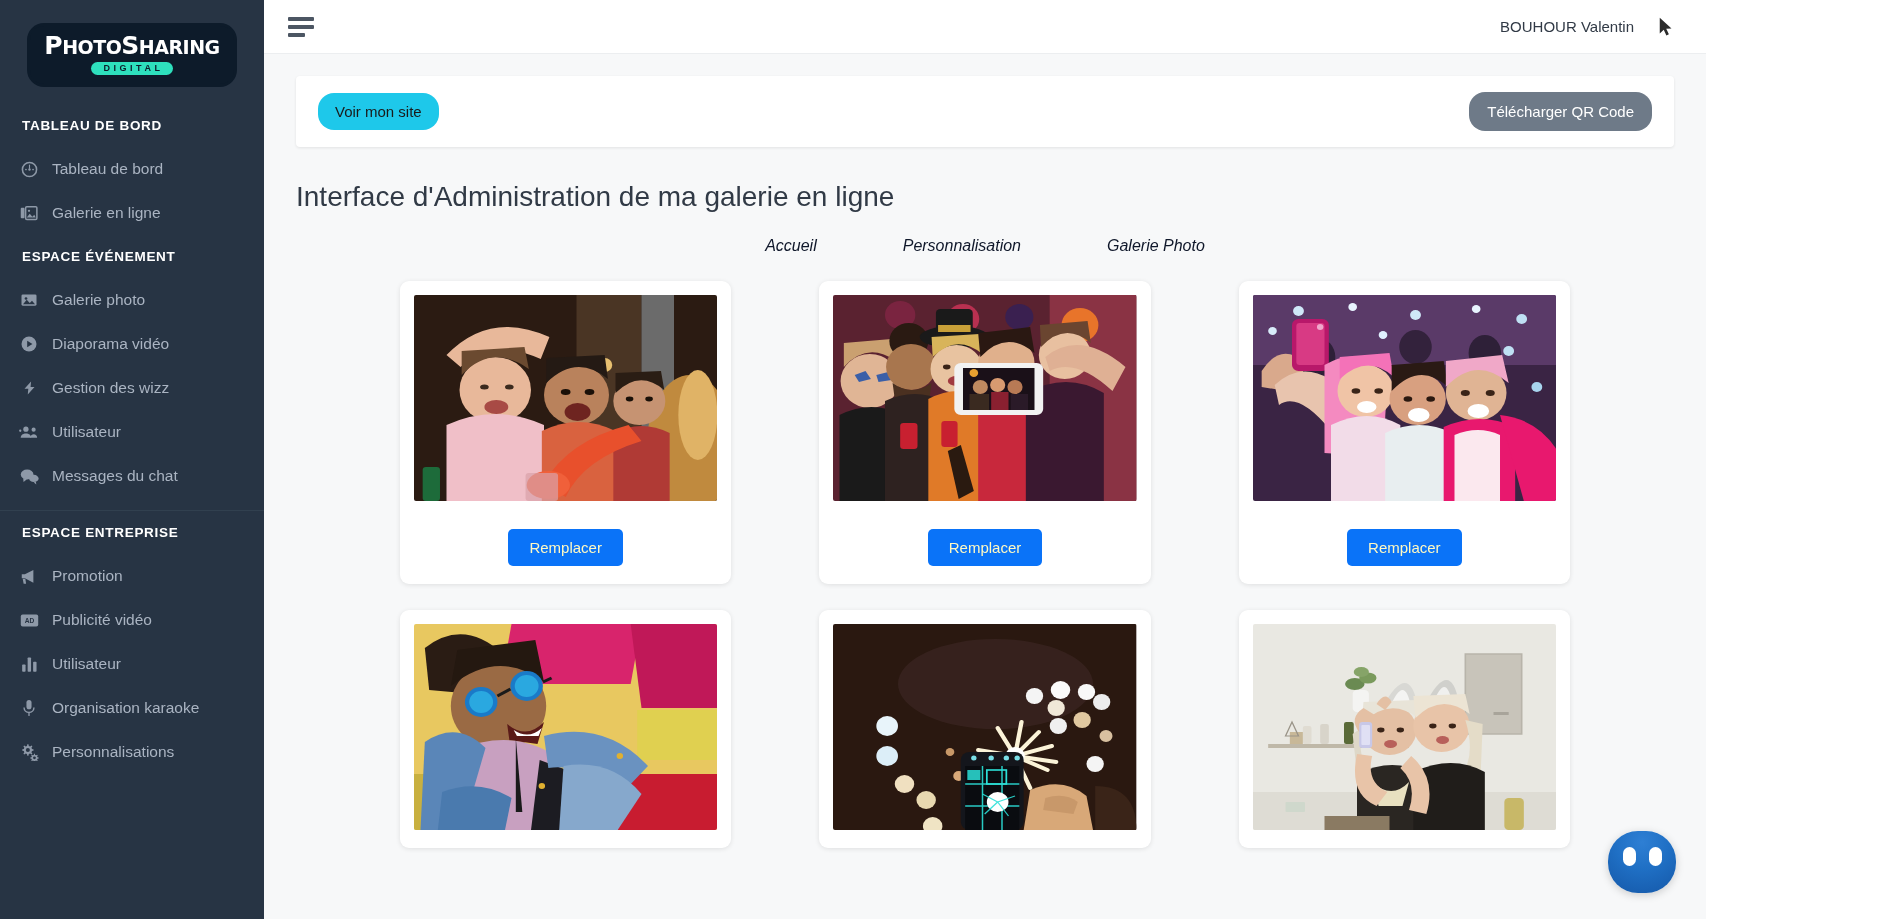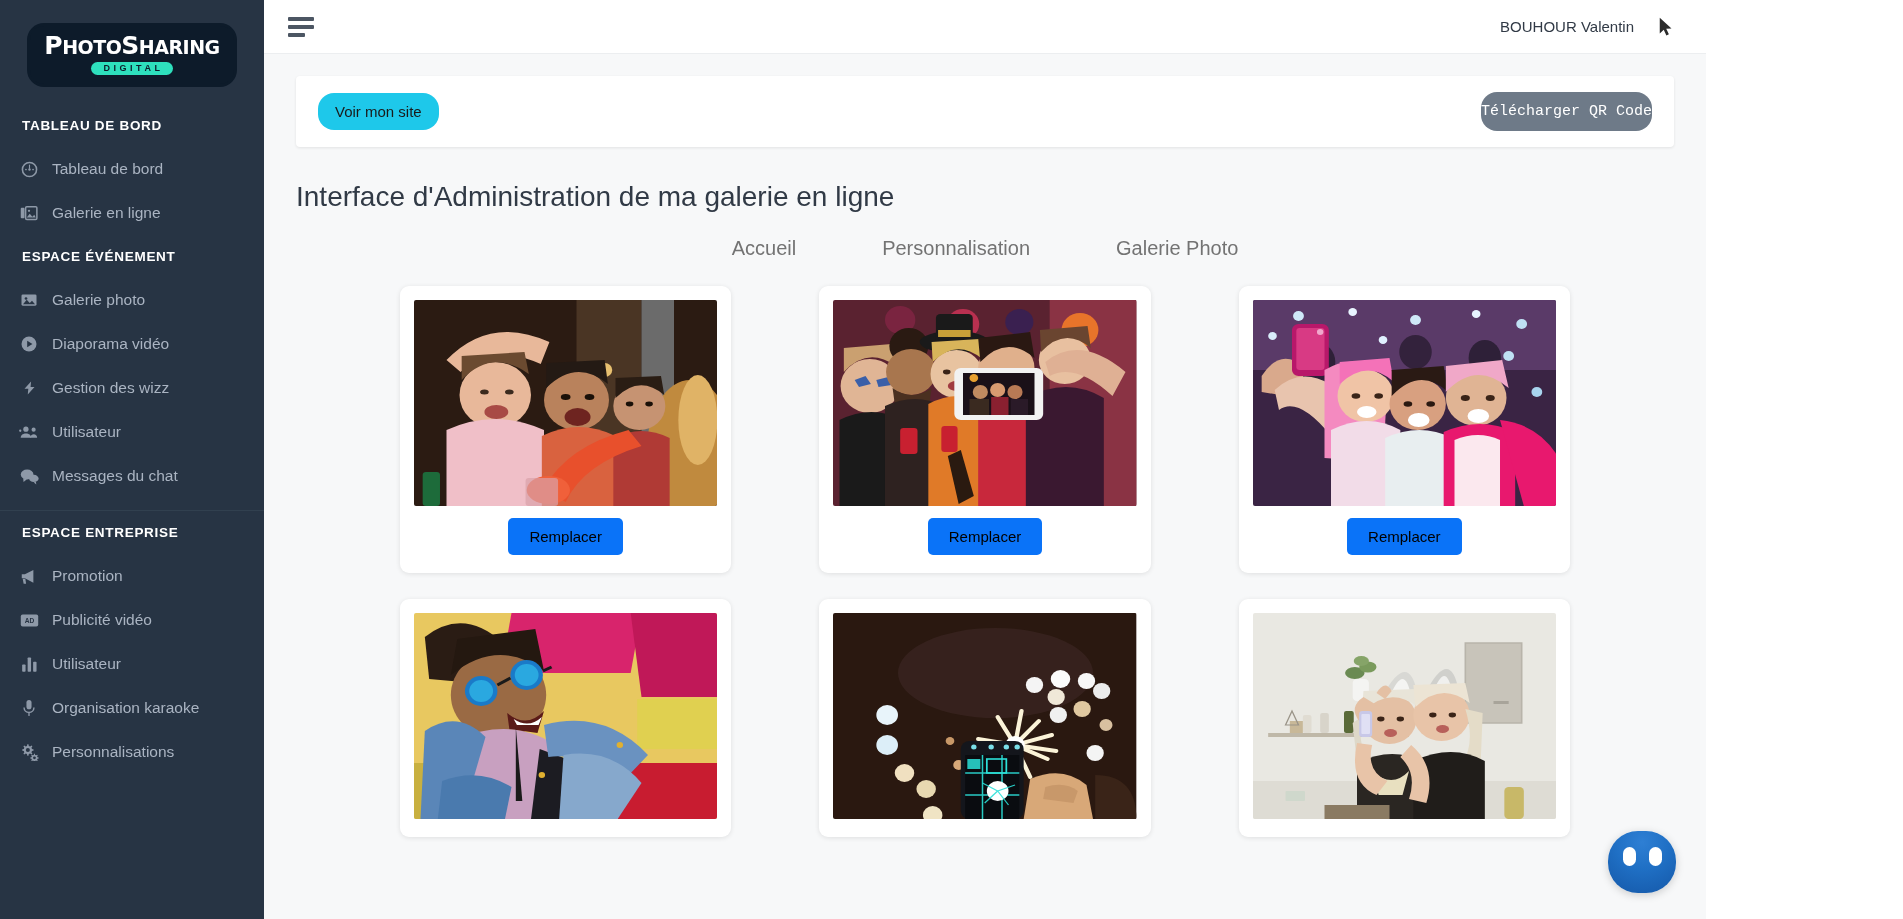--- a/index.html
+++ b/index.html
@@ -151,8 +151,7 @@
   .btn-qr {
     background: #6e7a88;
     color: #ffffff;
-    padding: 11px 0;
-    font-family: Liberation Mono, monospace;
+    padding: 11px 18px;
   }
   .page-title {
     text-align: left;

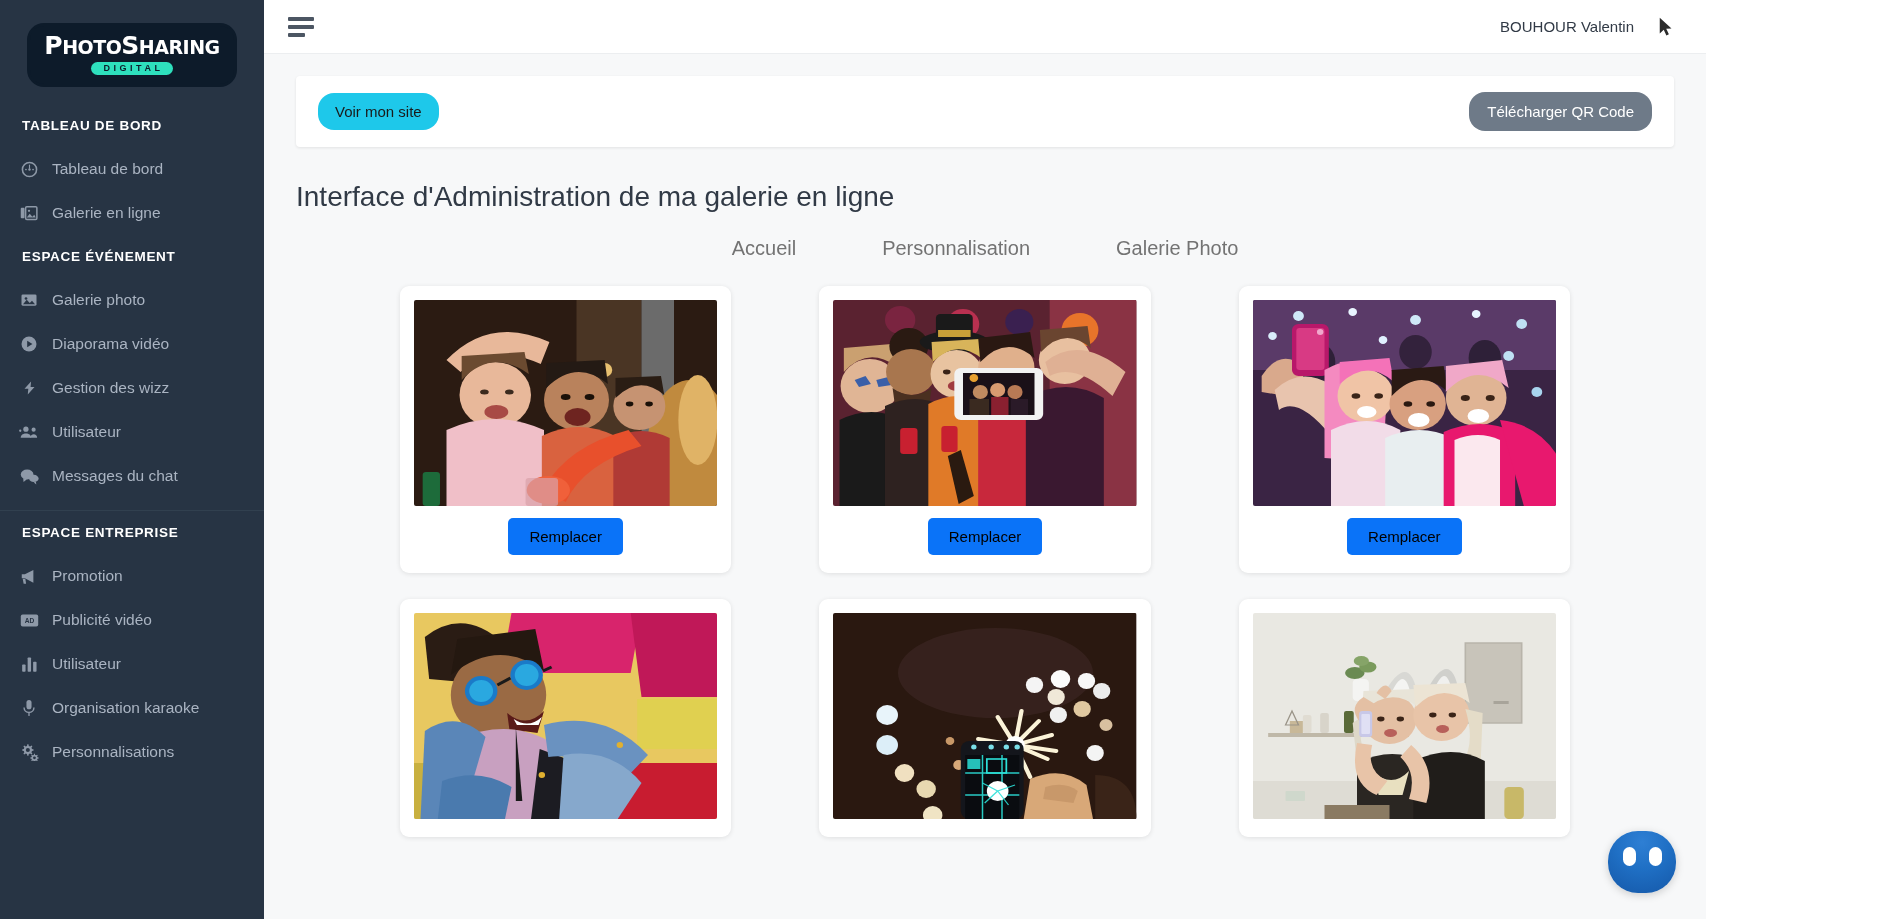--- a/index.html
+++ b/index.html
@@ -167,10 +167,11 @@
     margin-top: 22px;
   }
   .tab {
-    font-size: 20px;
-    color: #737373;
+    font-size: 16px;
+    color: #0f172a;
     cursor: pointer;
     padding: 2px 4px;
+    font-style: italic;
   }
 
   .grid {

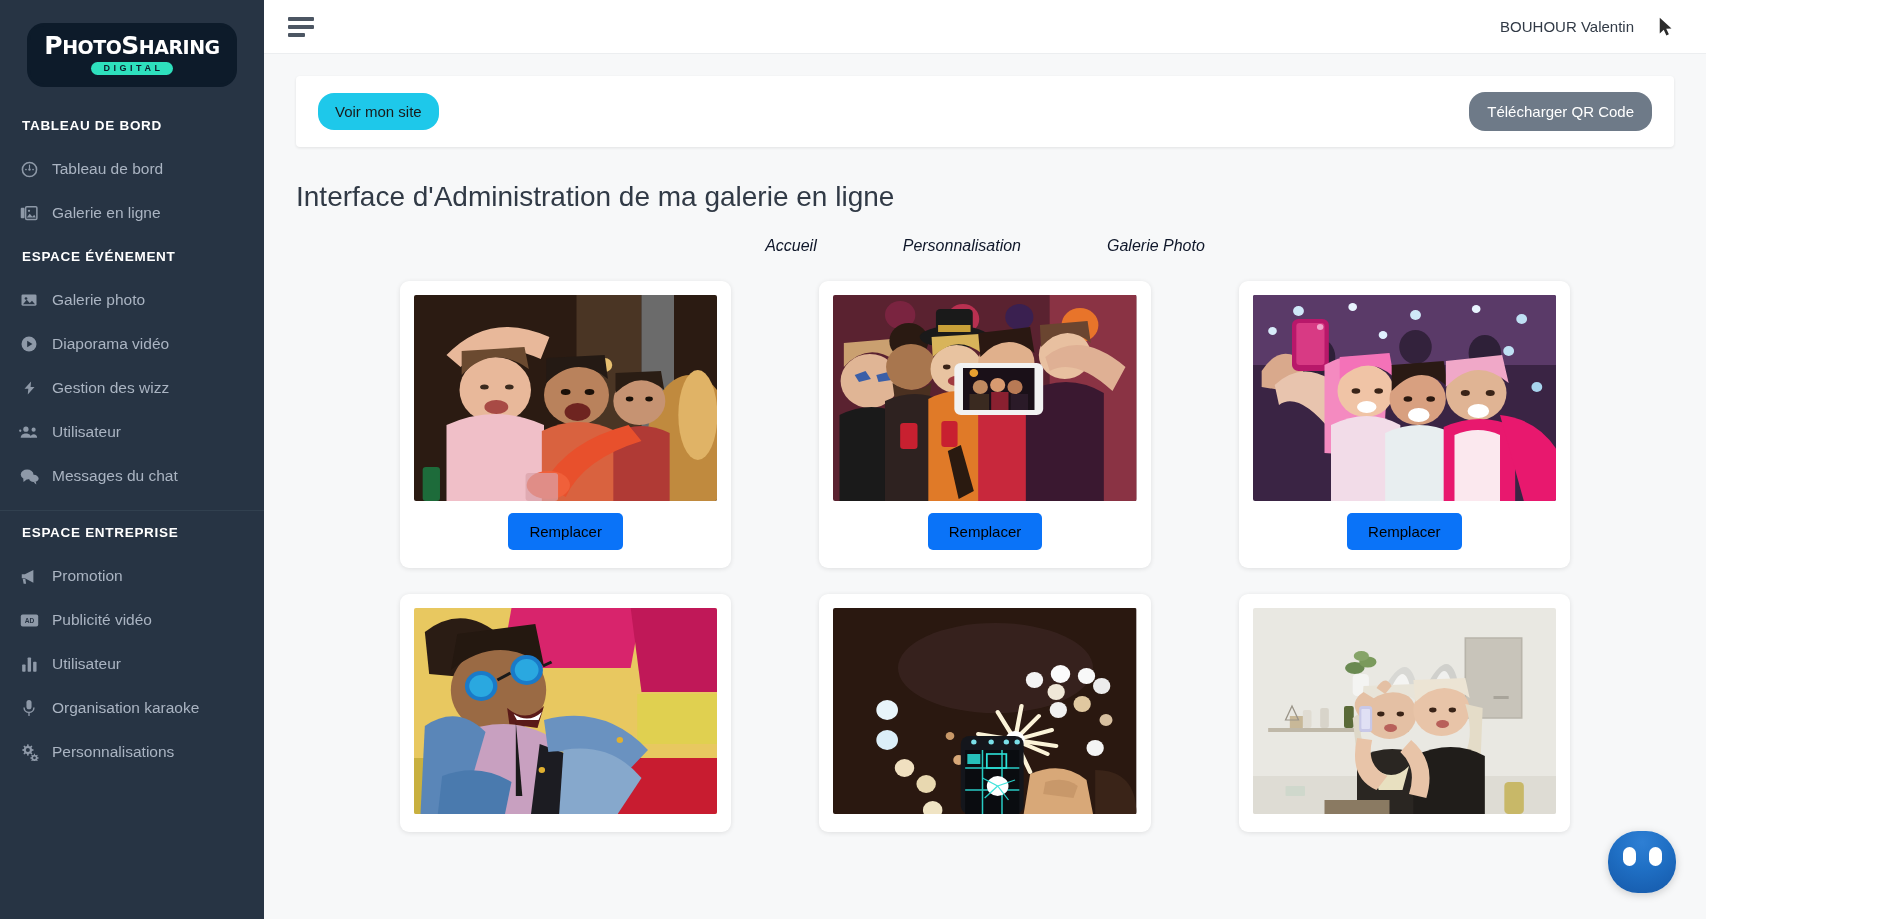--- a/index.html
+++ b/index.html
@@ -201,9 +201,9 @@
   .photo svg { display: block; width: 100%; height: 100%; }
   .btn-replace {
     background: #0a73f8;
-    color: #000000;
+    color: #fef9c3;
     padding: 10px 21px;
-    margin-top: 12px;
+    margin-top: 28px;
     border-radius: 5px;
     font-size: 15px;
   }

